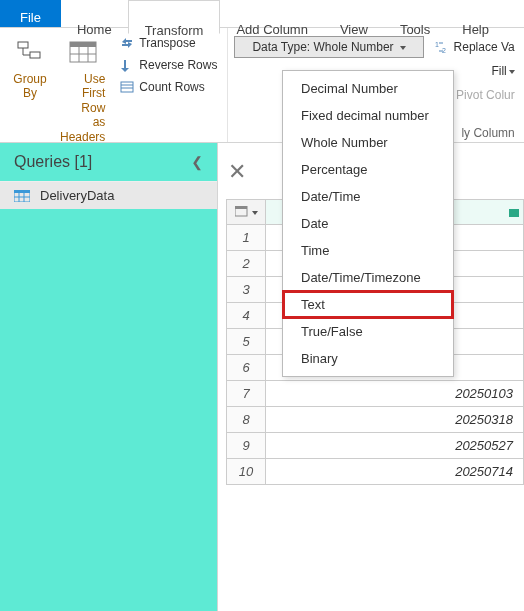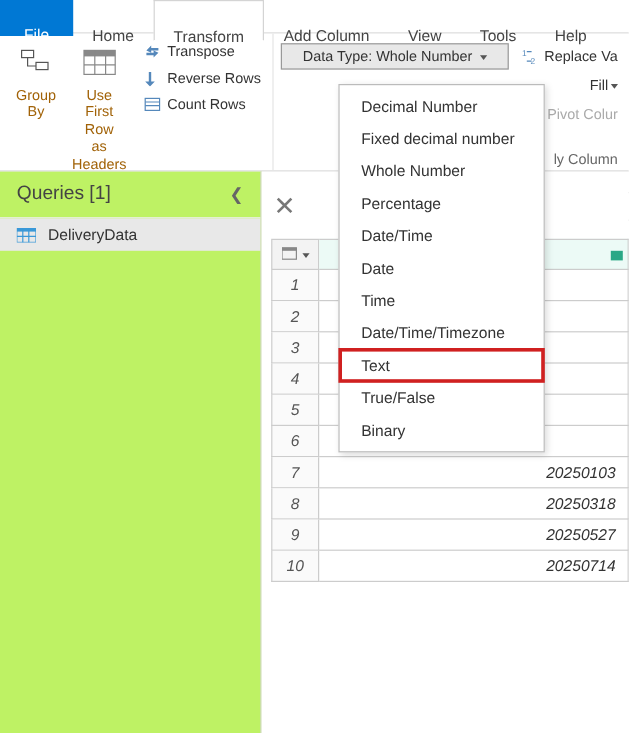--- a/index.html
+++ b/index.html
@@ -8,7 +8,7 @@
   
   .tab-strip { display: flex; height: 28px; border-bottom: 1px solid #d4d4d4; background: #fff; }
   .tab { padding: 16px 16px; line-height: 28px; font-size: 13px; color: #444; cursor: pointer; white-space: nowrap; }
-  .tab.file { background: #0078d4; color: #fff; padding: 15px 20px; }
+  .tab.file { background: #0078d4; color: #fff; padding: 4px 20px; }
   .tab.active { background: #fff; border: 1px solid #d4d4d4; border-bottom: 1px solid #fff; margin-bottom: -1px; }
   
   

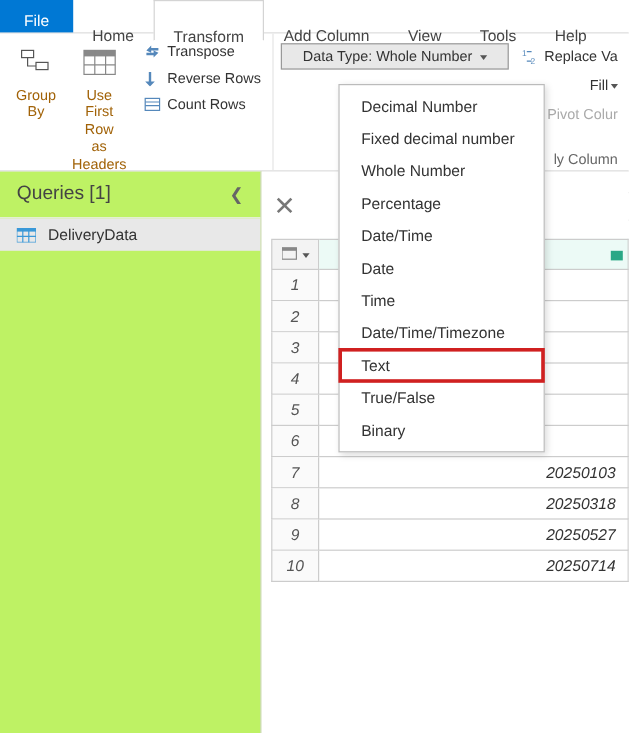--- a/index.html
+++ b/index.html
@@ -88,7 +88,7 @@
               <line x1="2" y1="14" x2="28" y2="14" stroke="#888"></line>
             </svg>
         </span>
-        <span style="white-space:pre-line;">Use First Row
+        <span style="white-space:pre-line;text-align:right;">Use First Row
 as Headers</span>
         <span class="caret"></span>
       </div>

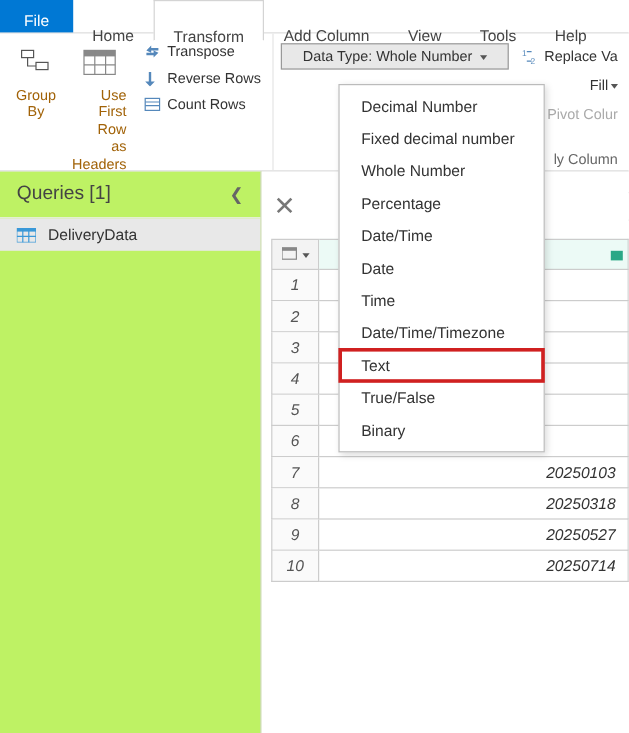--- a/index.html
+++ b/index.html
@@ -28,7 +28,7 @@
   
   
   .panes { display: flex; height: calc(611px - 28px - 115px); }
-  .queries-pane { width: 218px; border-right: 1px solid #d4d4d4; background: #bef264; display: flex; flex-direction: column; }
+  .queries-pane { width: 218px; border-right: 1px solid #d4d4d4; background: #5eead4; display: flex; flex-direction: column; }
   .queries-head { display: flex; align-items: center; justify-content: space-between; padding: 10px 14px; font-size: 16px; color: #444; border-bottom: 1px solid #eee; }
   .queries-head .chev { font-size: 14px; color: #666; }
   .query-item { display: flex; align-items: center; padding: 6px 14px; background: #e8e8e8; font-size: 13px; color: #333; }

